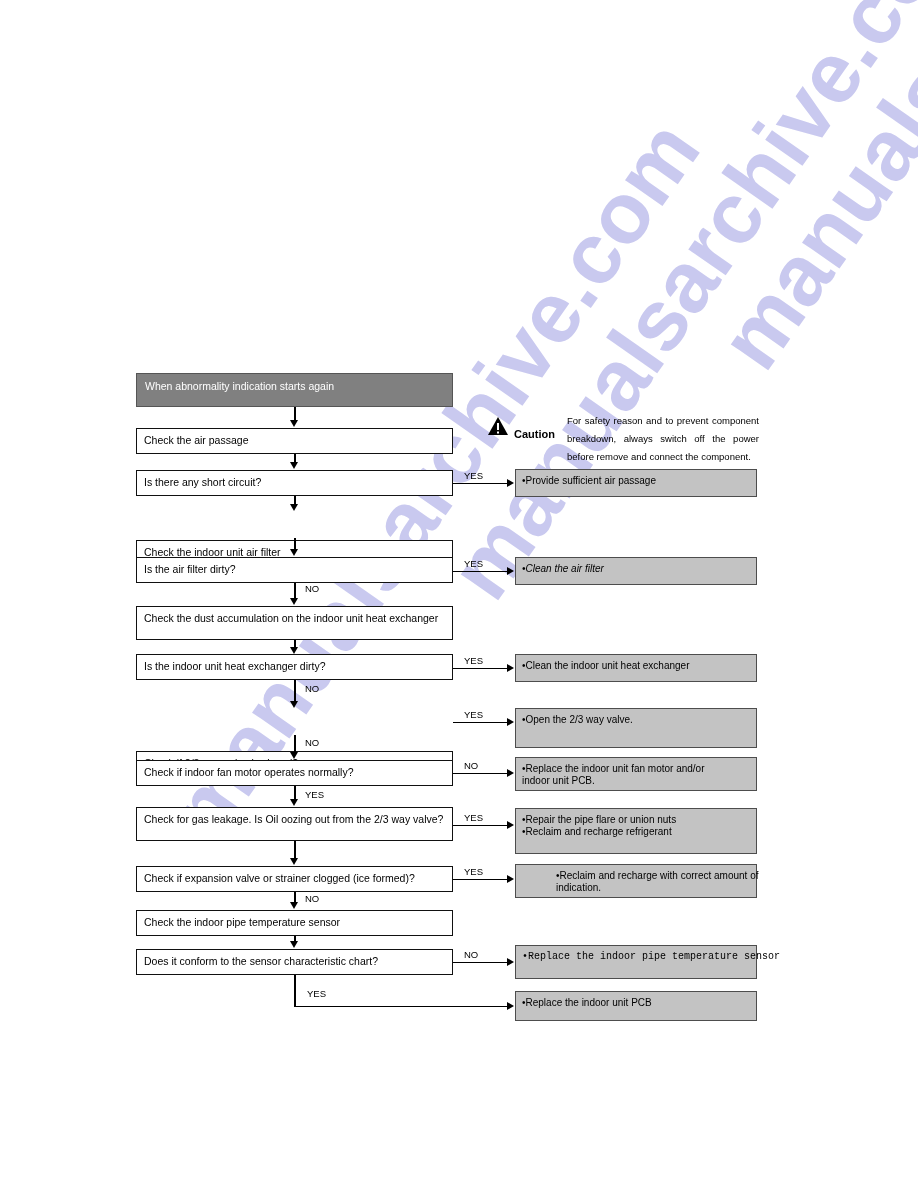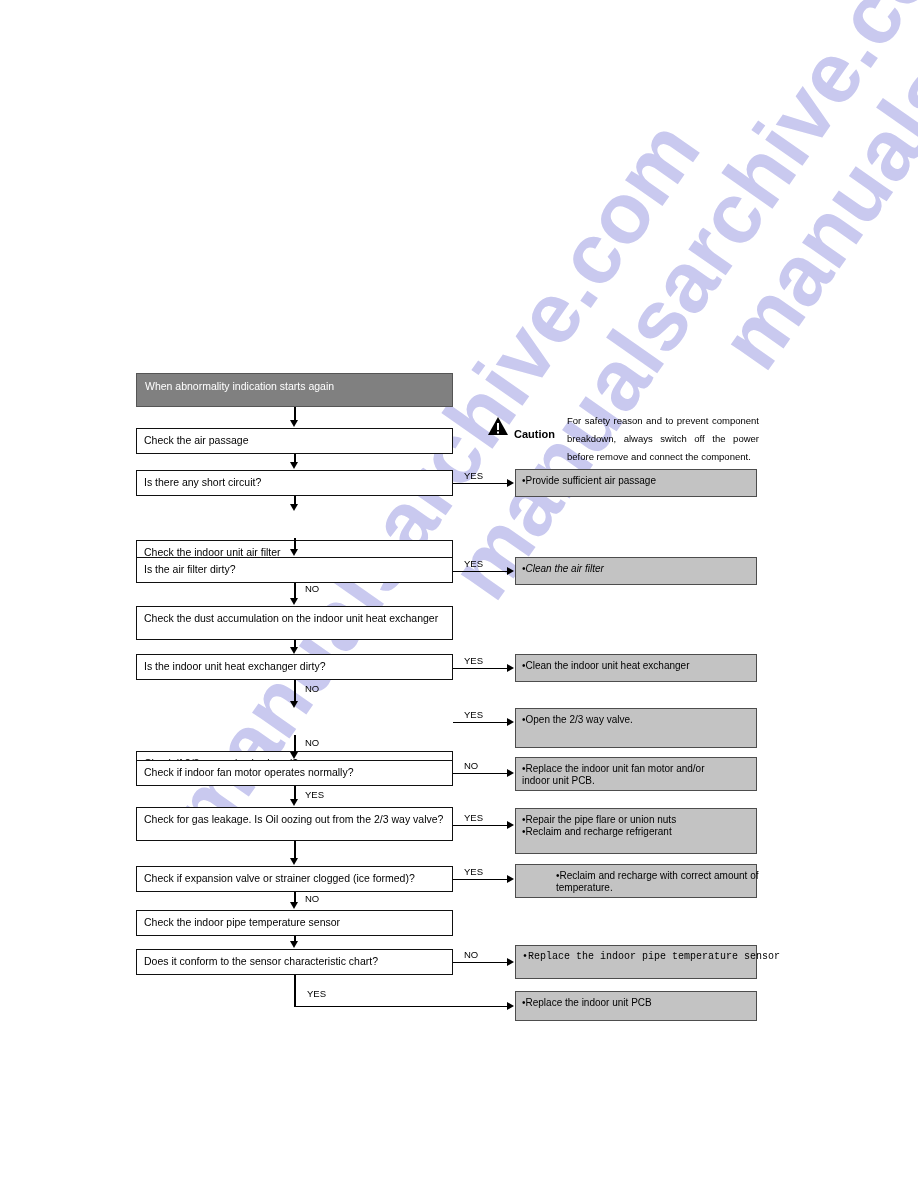--- a/index.html
+++ b/index.html
@@ -191,7 +191,7 @@
     </div>
     <div class="abox" style="top:864px;height:34px;padding-left:40px;">
       <div>•Reclaim and recharge with correct amount of</div>
-      <div>temperature.</div>
+      <div>indication.</div>
     </div>
     <div class="abox" style="top:945px;height:34px;font-family:Liberation Mono, monospace;">
       <div>•Replace the indoor pipe temperature sensor</div>

